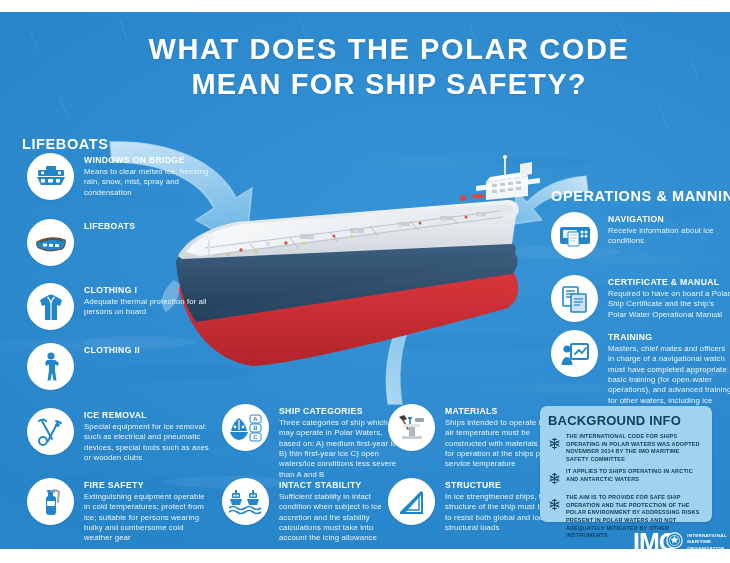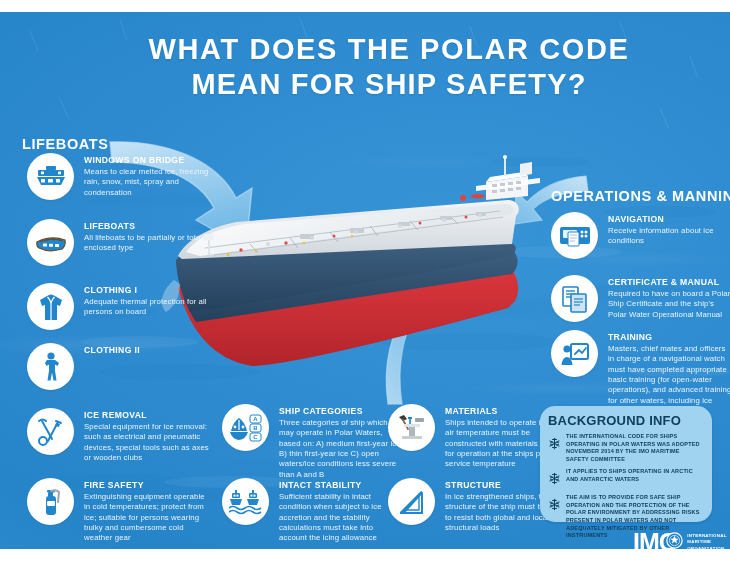--- a/index.html
+++ b/index.html
@@ -342,7 +342,6 @@
     </div>
     <div class="txt">
       <div class="t-title">LIFEBOATS</div>
-      <div class="t-body">All lifeboats to be partially or totally enclosed type</div>
     </div>
   </div>
 

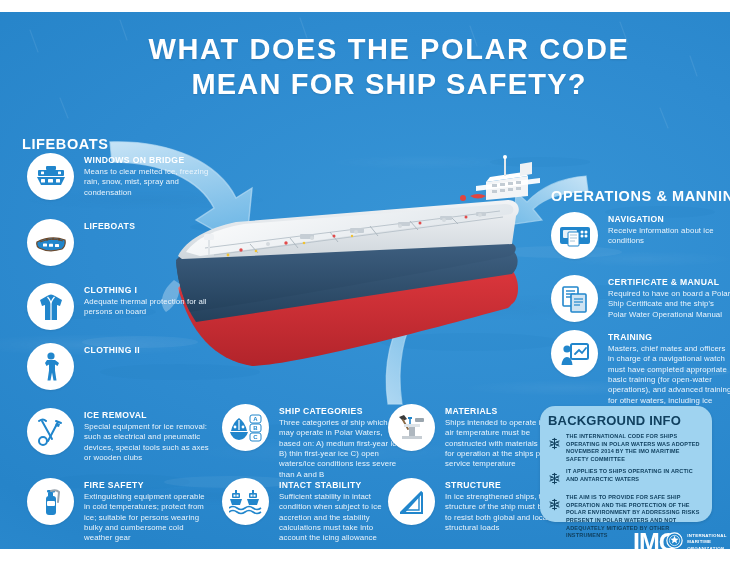--- a/index.html
+++ b/index.html
@@ -93,7 +93,7 @@
     position: absolute; left: 540px; top: 394px;
     width: 172px; height: 116px;
     background: #9fd3f0;
-    border-radius: 15px;
+    border-radius: 7px;
     padding: 7px 8px 6px 8px;
     box-shadow: 0 1px 3px rgba(0,0,0,.12);
   }

